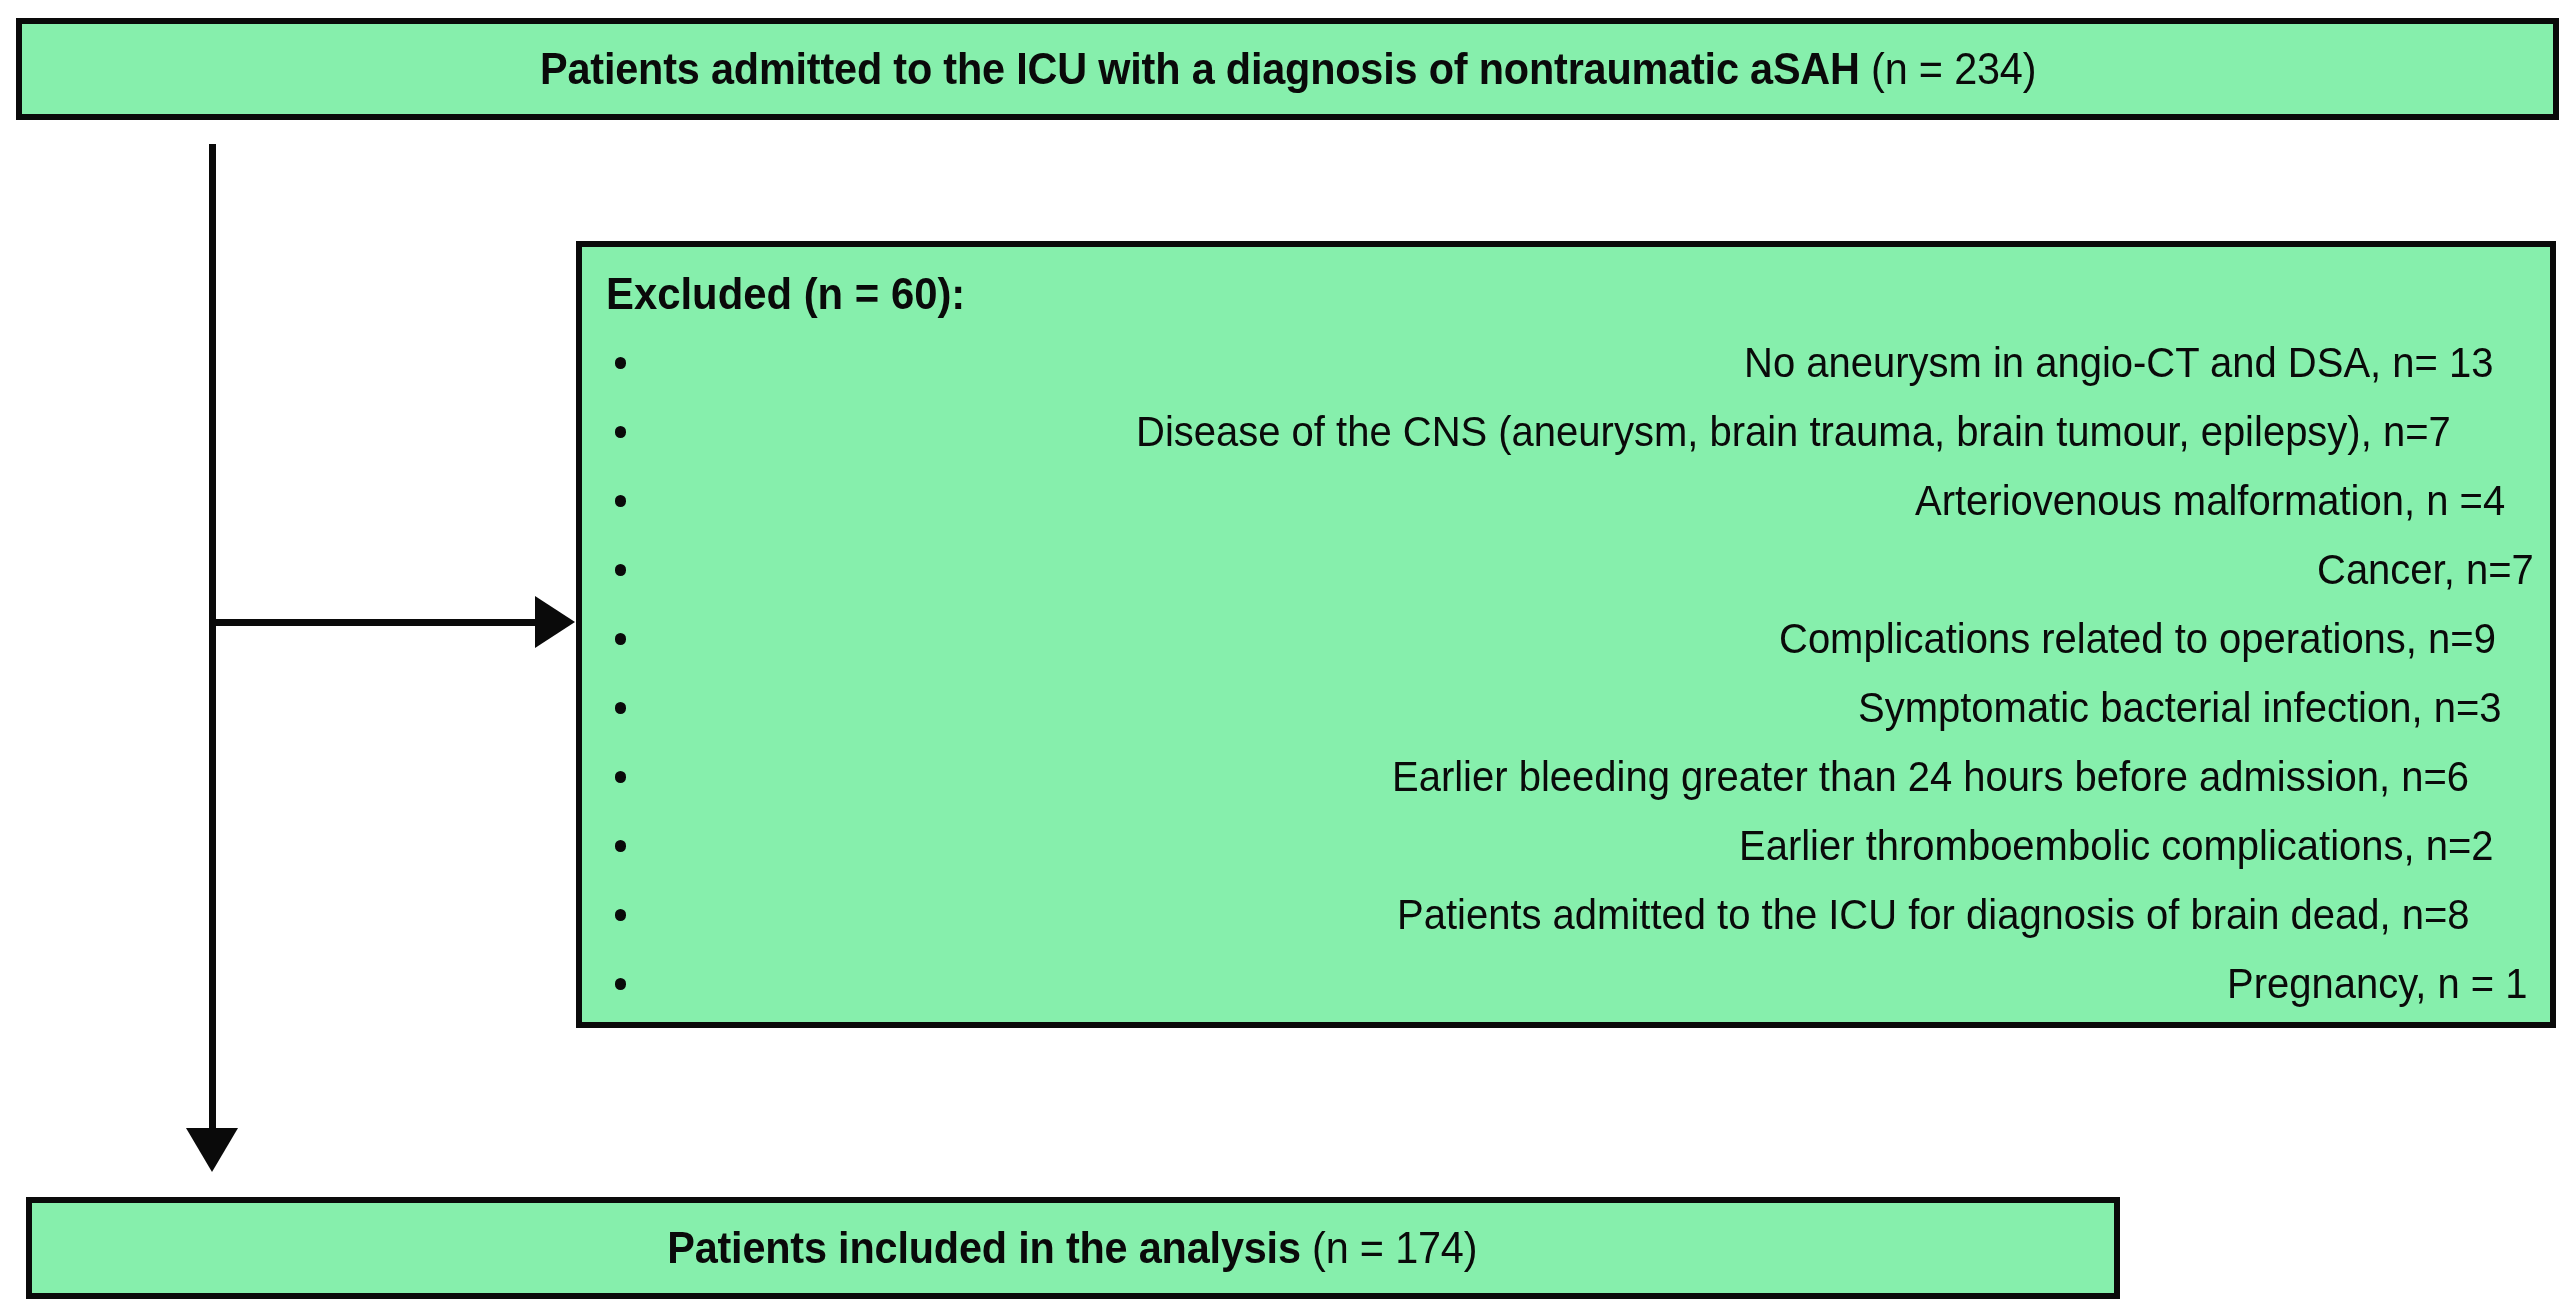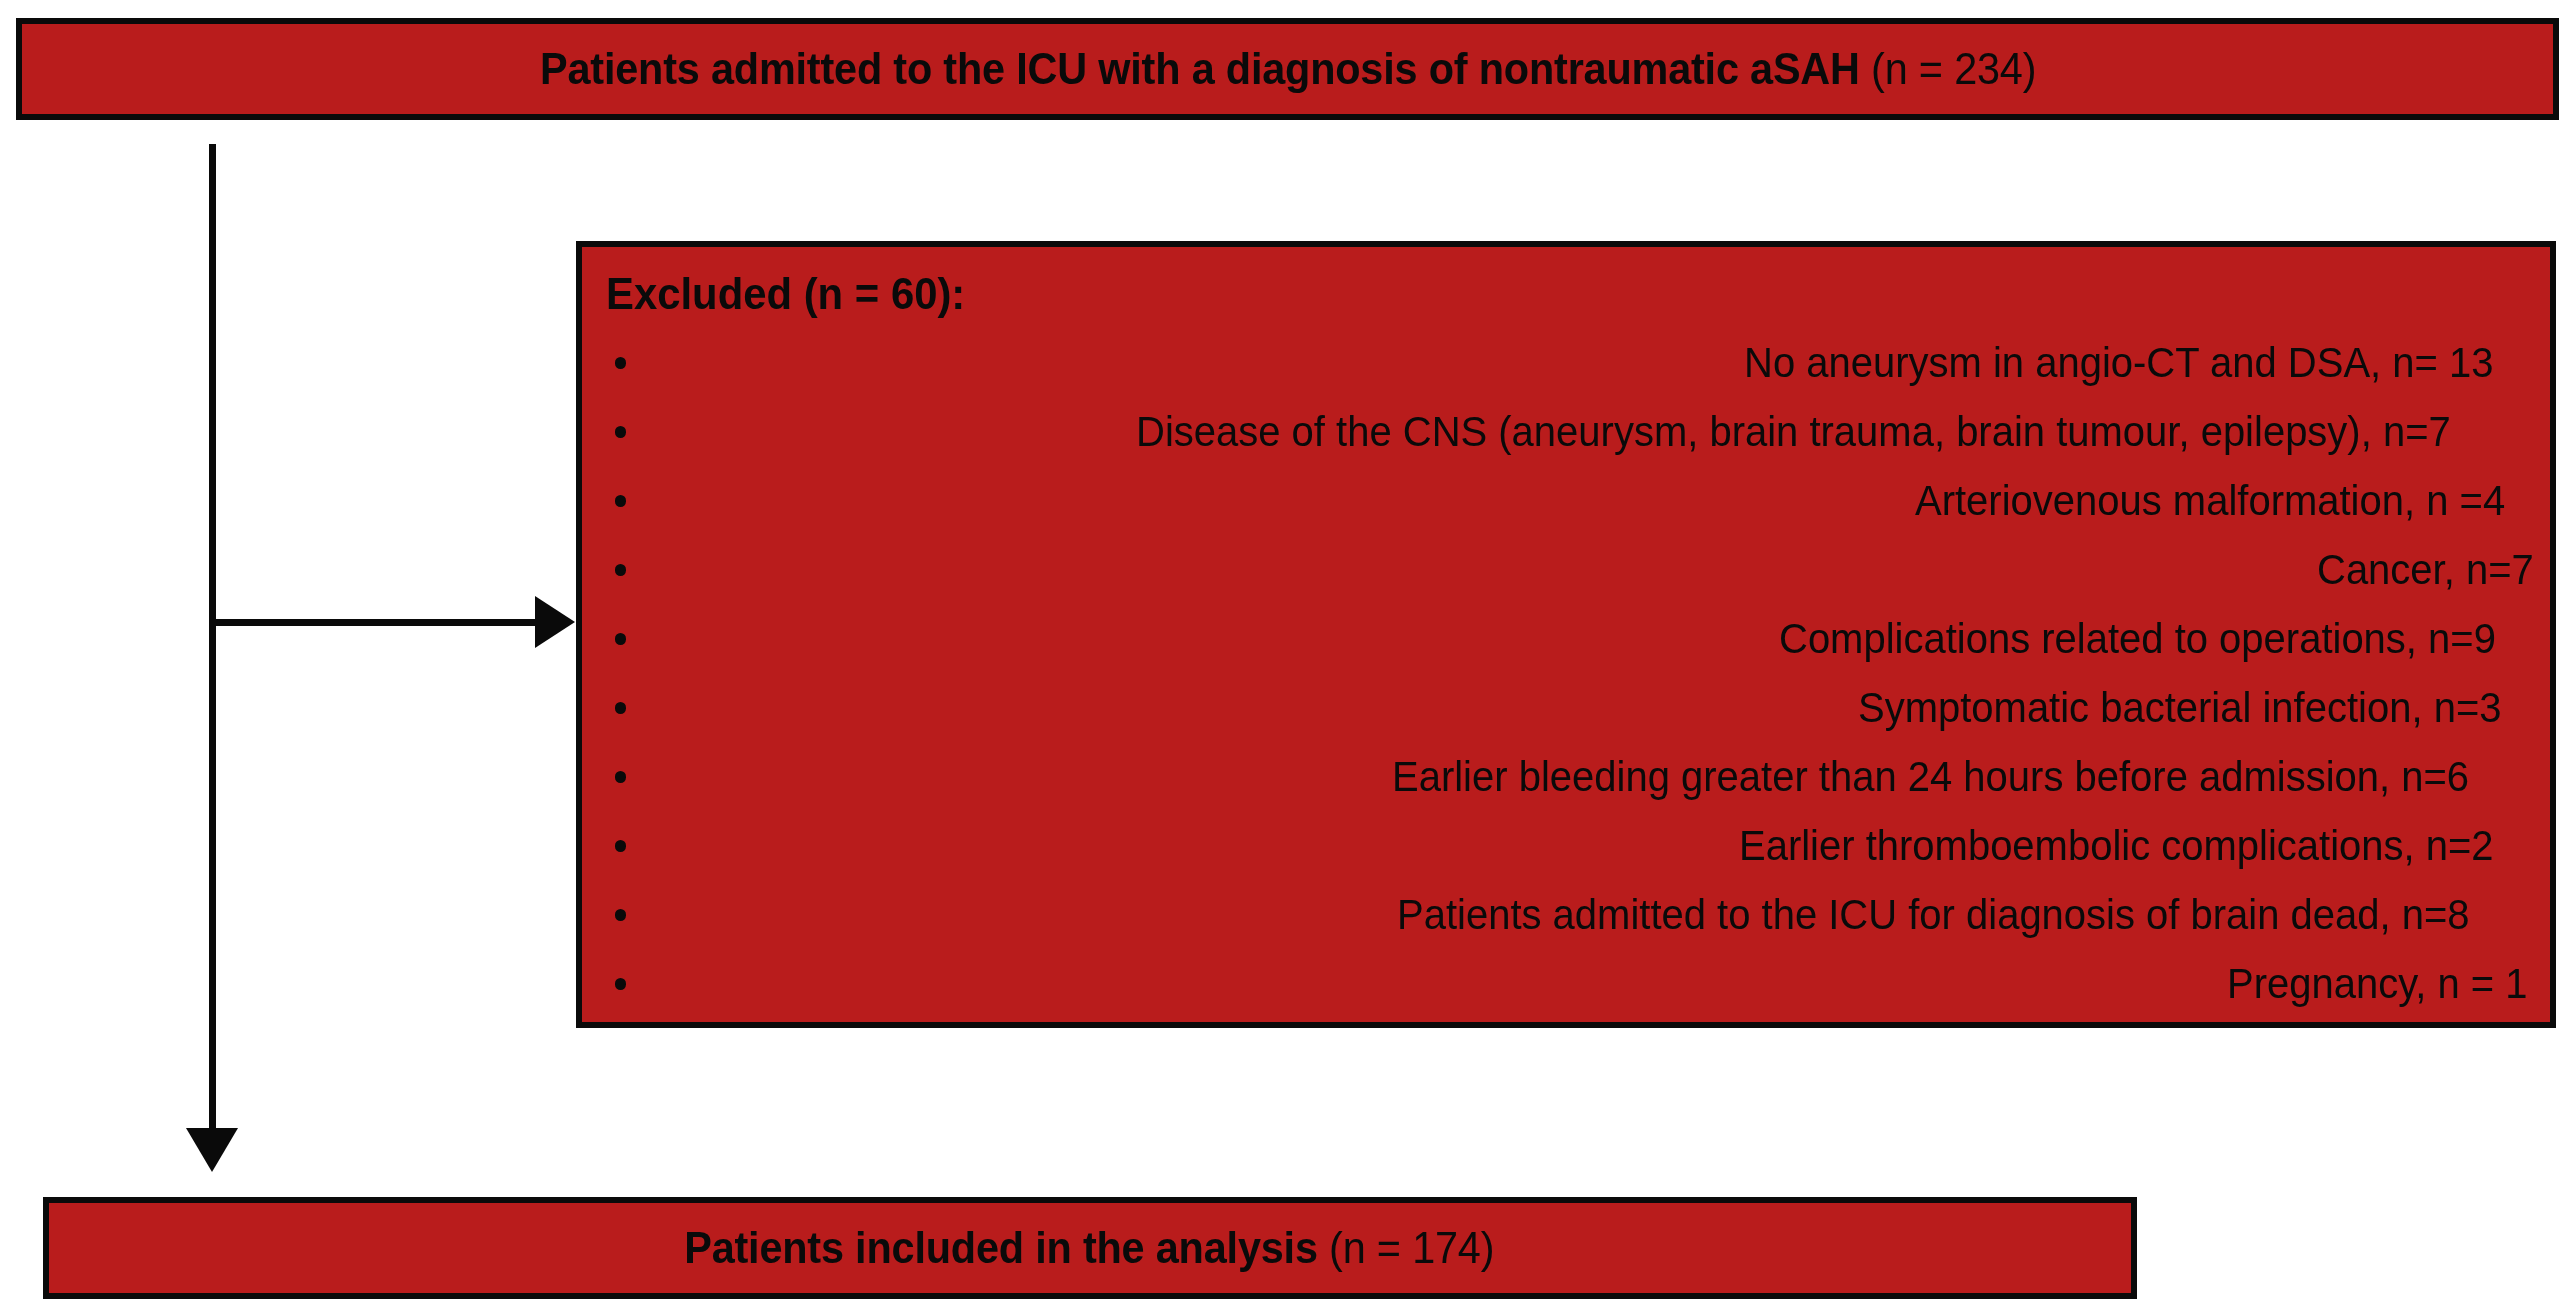--- a/index.html
+++ b/index.html
@@ -20,7 +20,7 @@
   .flow-box {
     position: absolute;
     box-sizing: border-box;
-    background: #b91c1c;
+    background: #86efac;
     border: 6.4px solid #0a0a0a;
   }
 

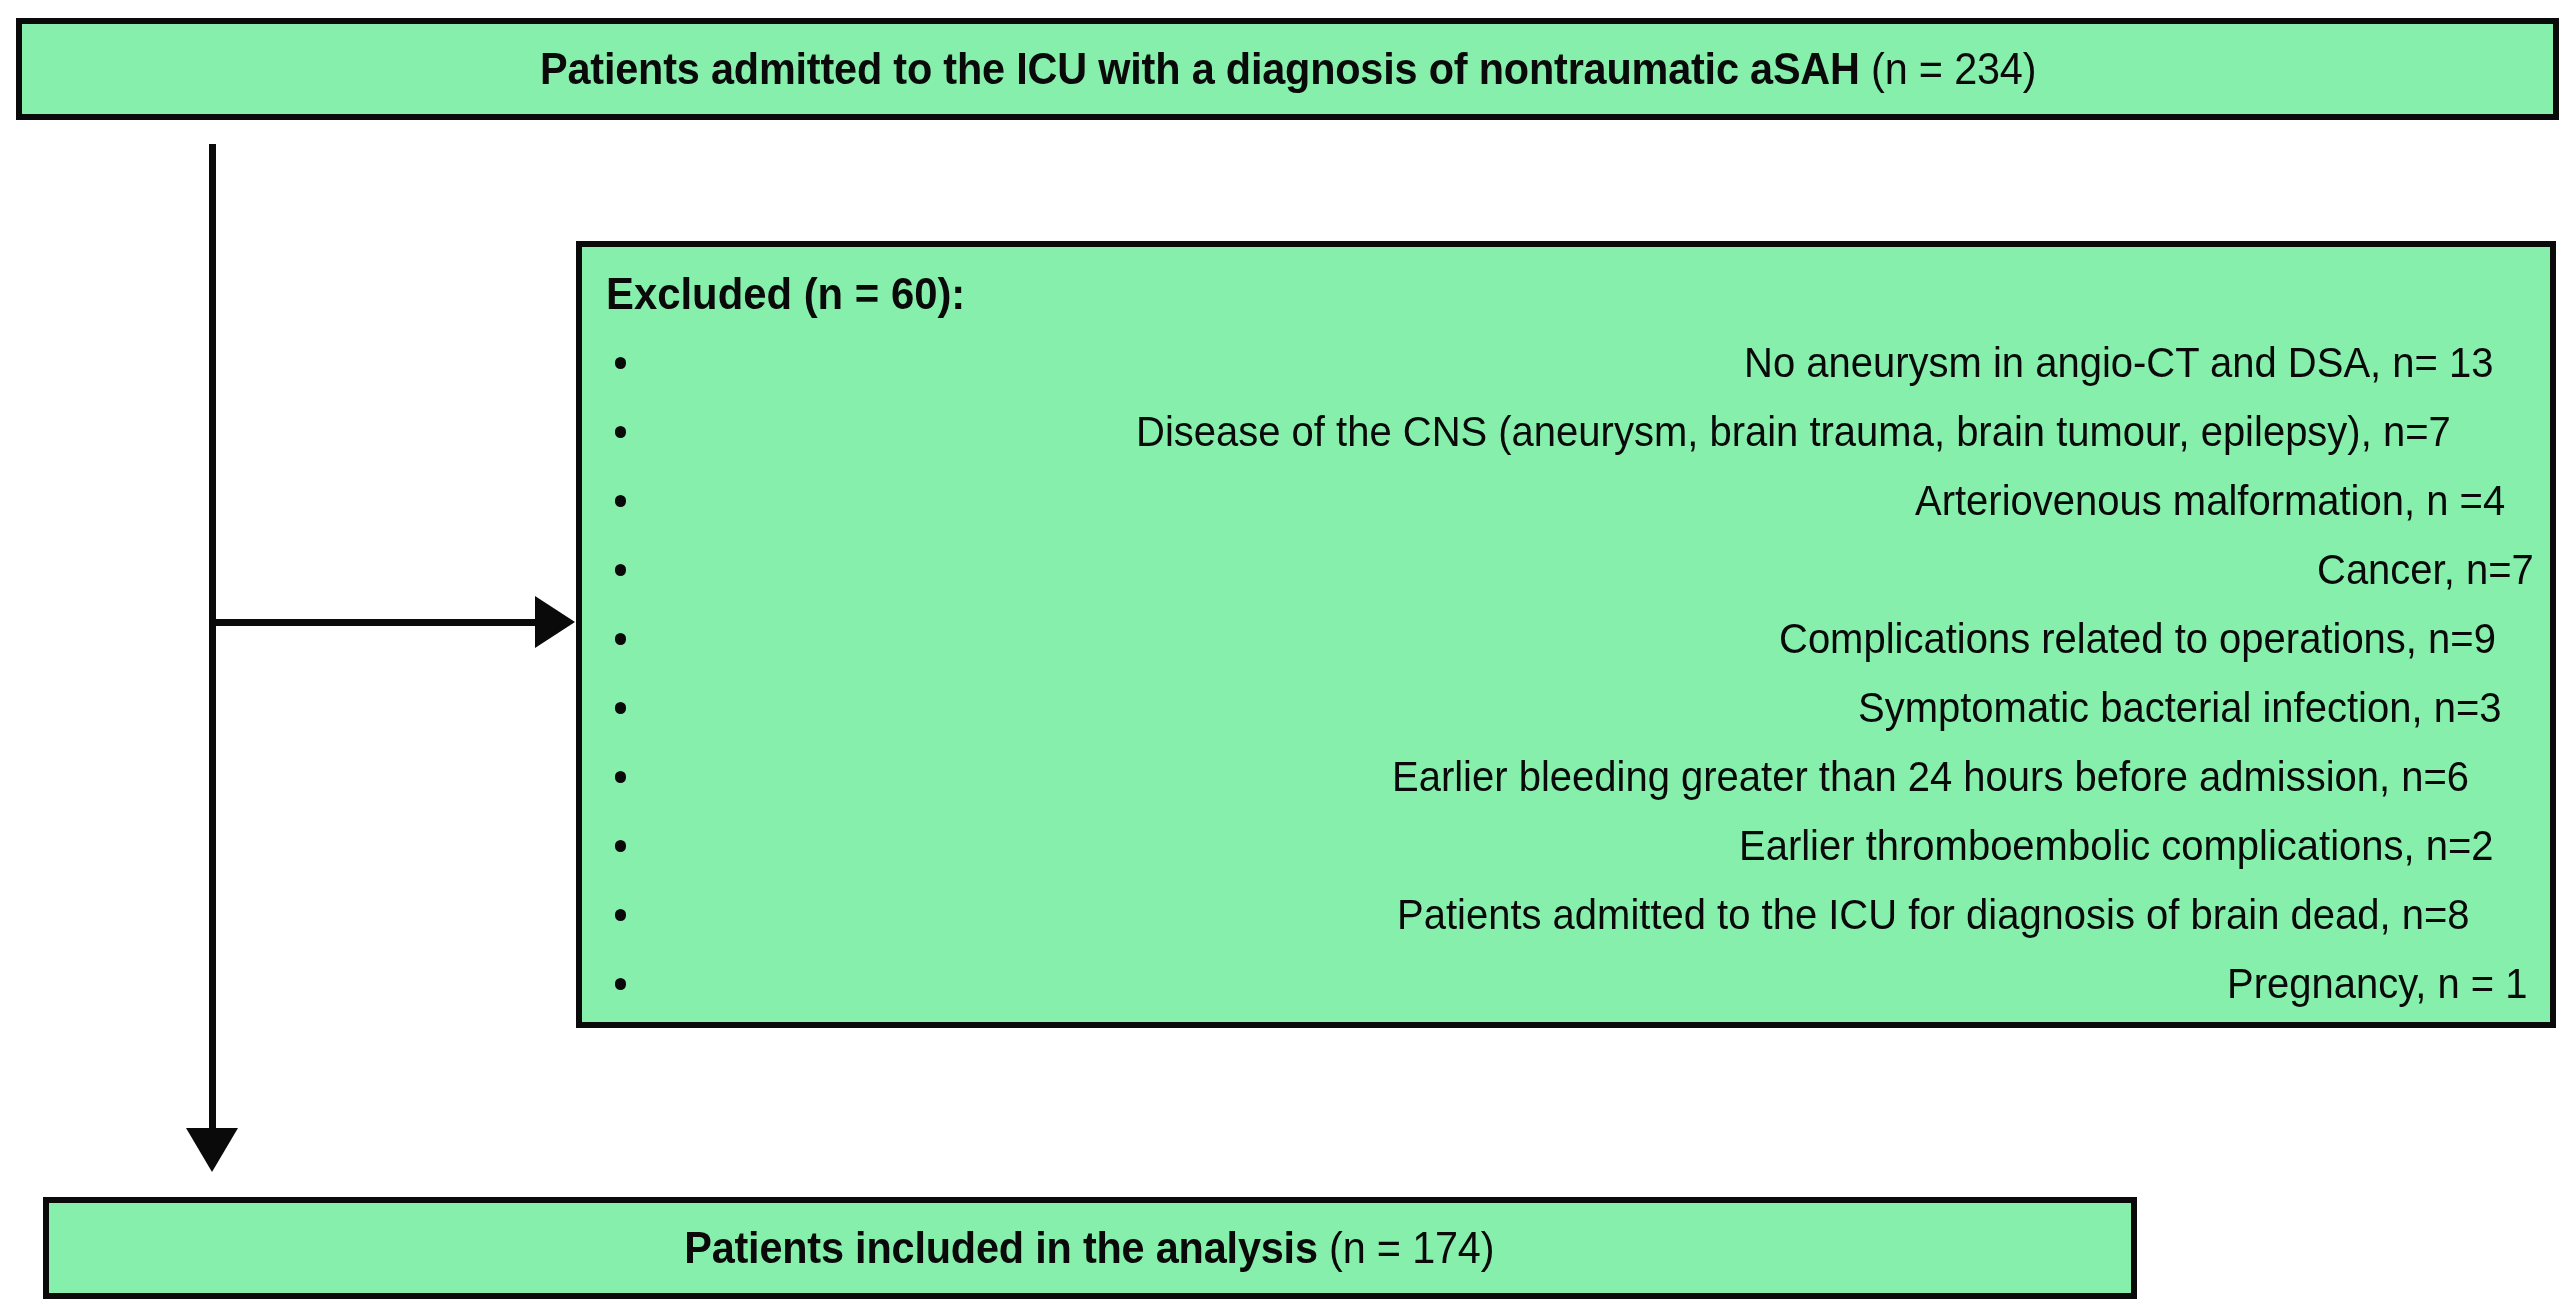--- a/index.html
+++ b/index.html
@@ -42,7 +42,6 @@
     display: flex;
     align-items: center;
     justify-content: center;
-    margin-left: 17px;
   }
 
   #excluded-box {

